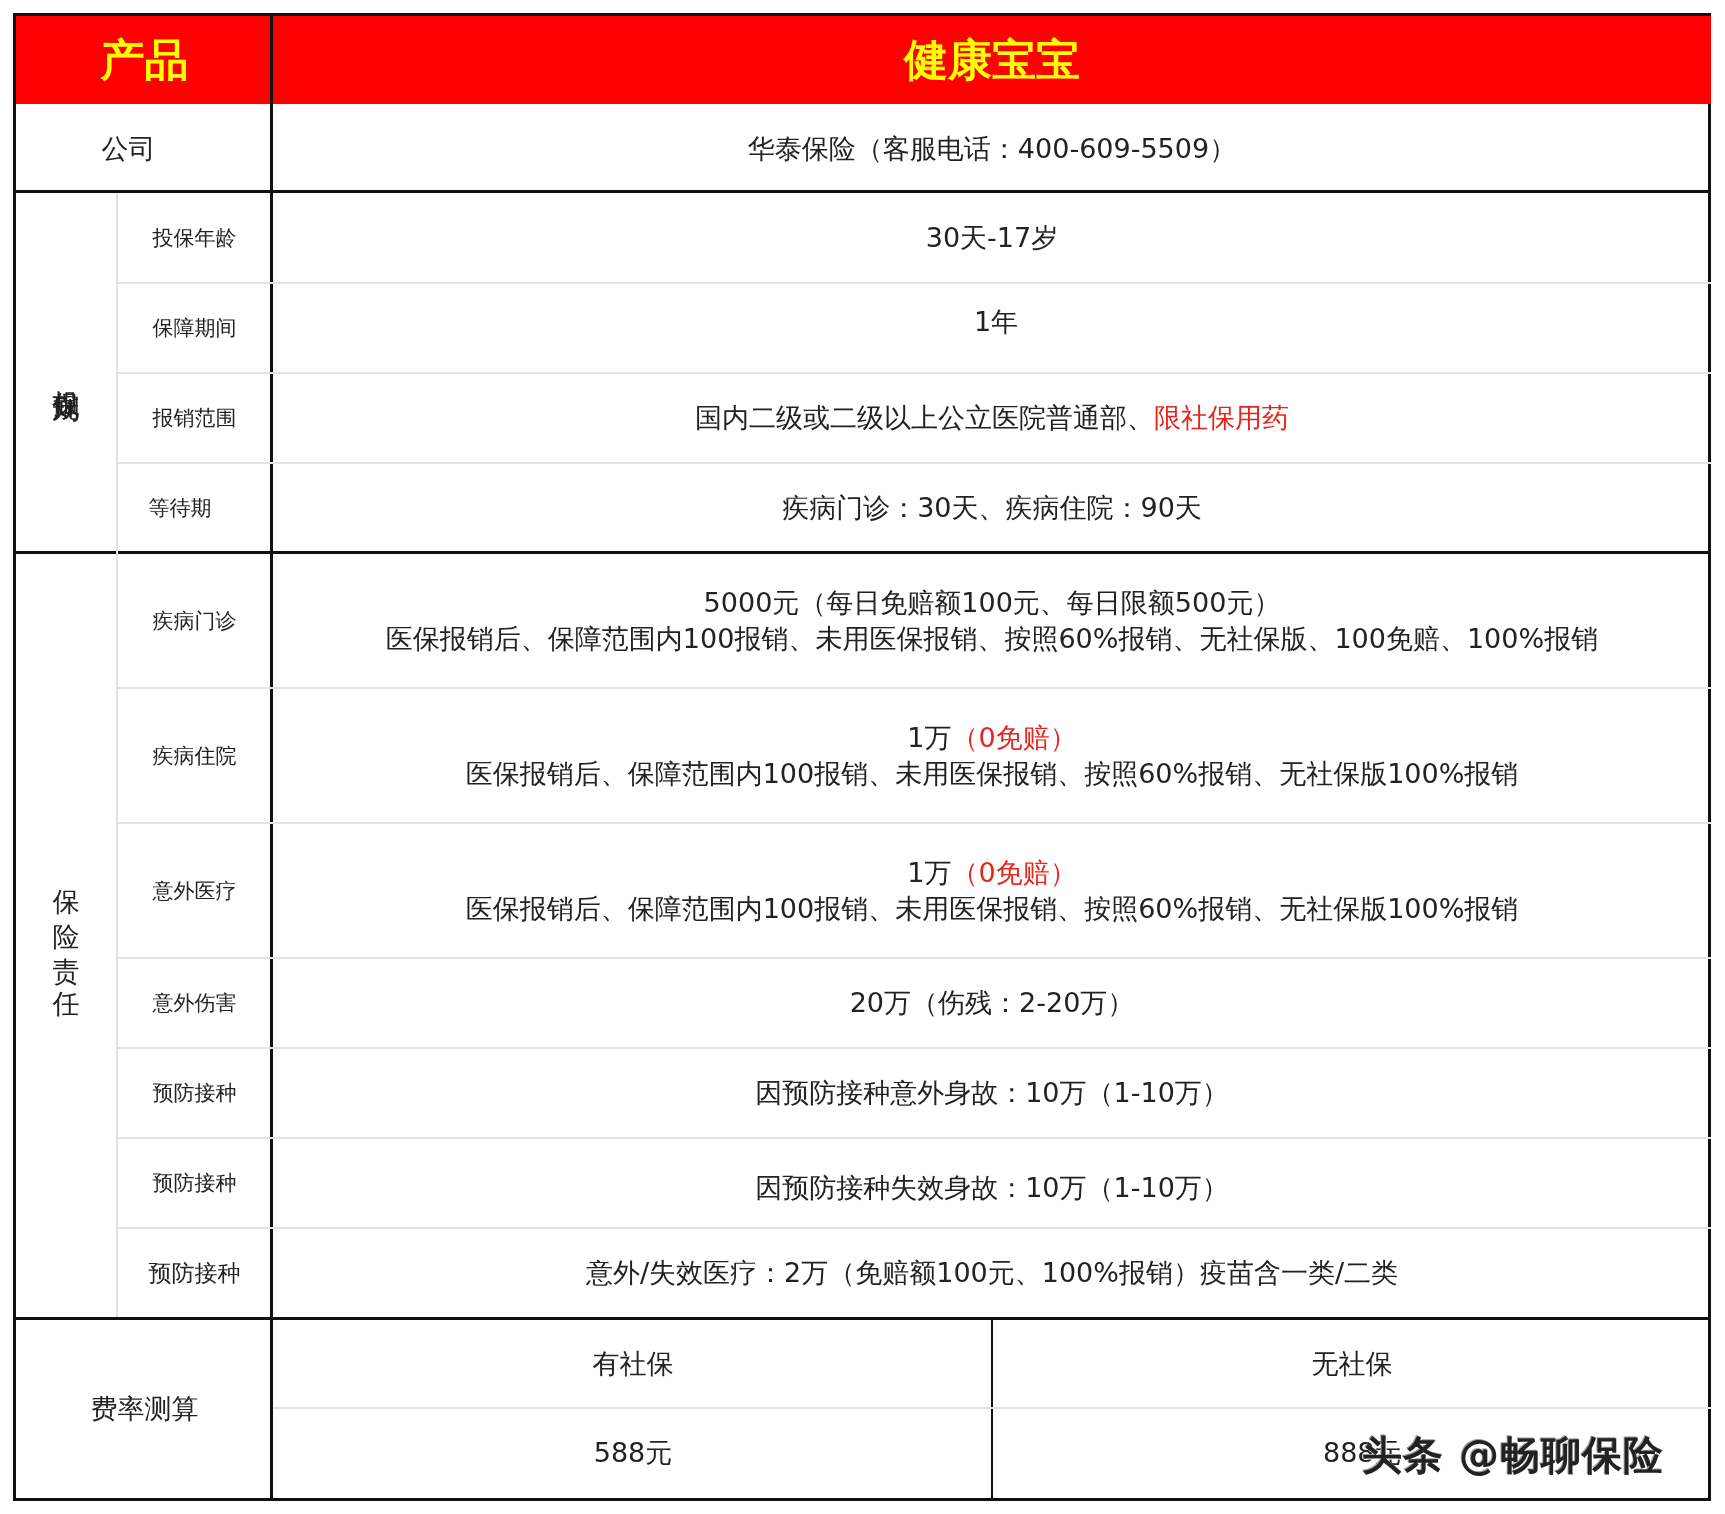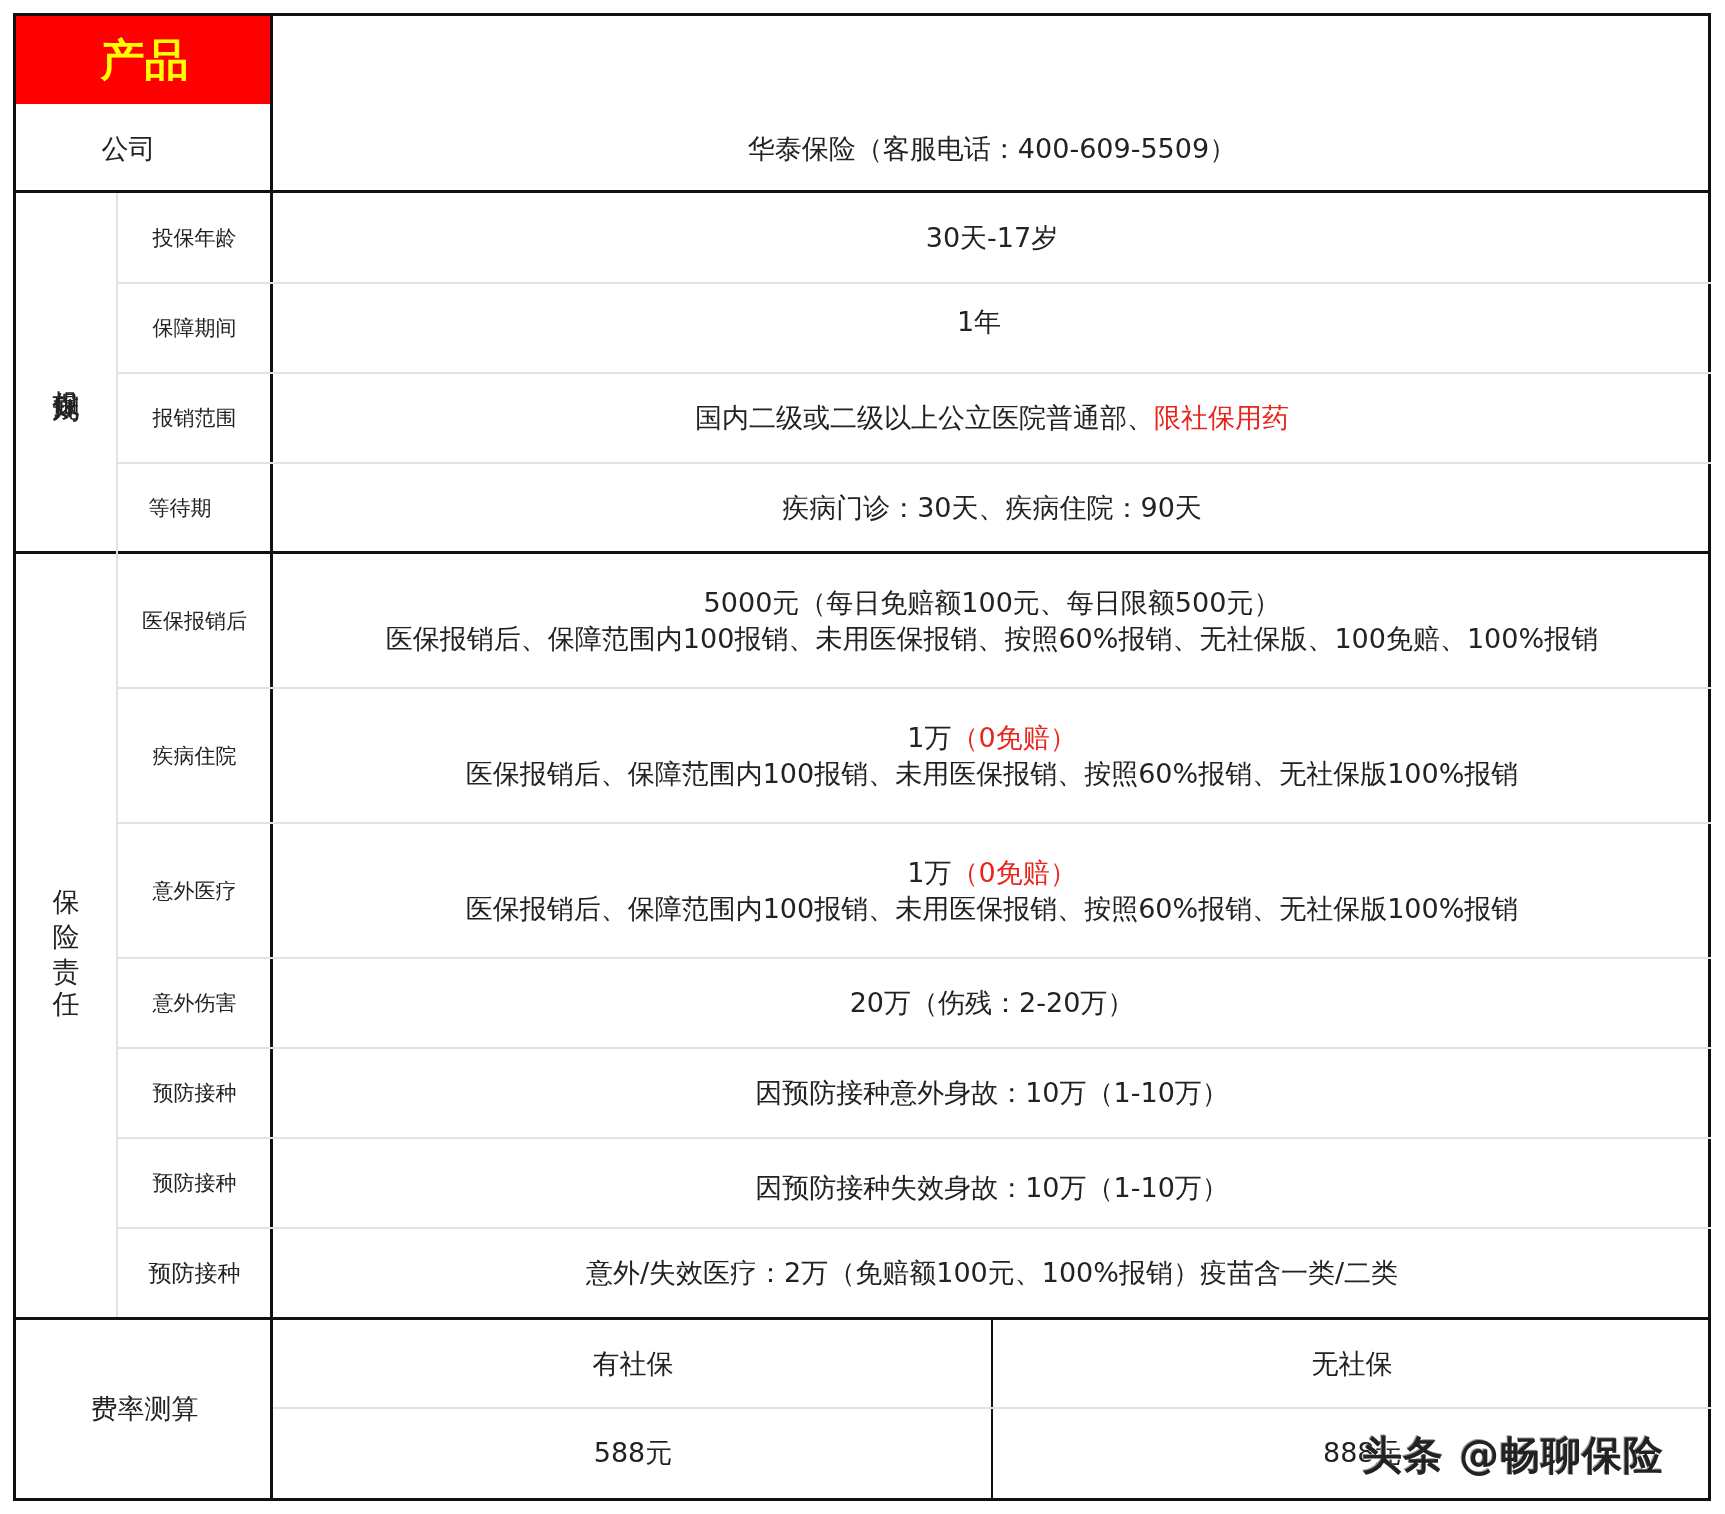--- a/index.html
+++ b/index.html
@@ -23,6 +23,7 @@
 <div class="tbl">
 
   <div class="cell hdr" style="left:0;top:0;width:257px;height:88px;">产品</div>
+  <div class="cell hdr" style="left:257px;top:0;width:1438px;height:88px;">健康宝宝</div>
 
   <div class="cell txt" style="left:0;top:88px;width:225px;height:89px;">公司</div>
   <div class="cell txt" style="left:257px;top:88px;width:1438px;height:89px;">华泰保险（客服电话：400-609-5509）</div>

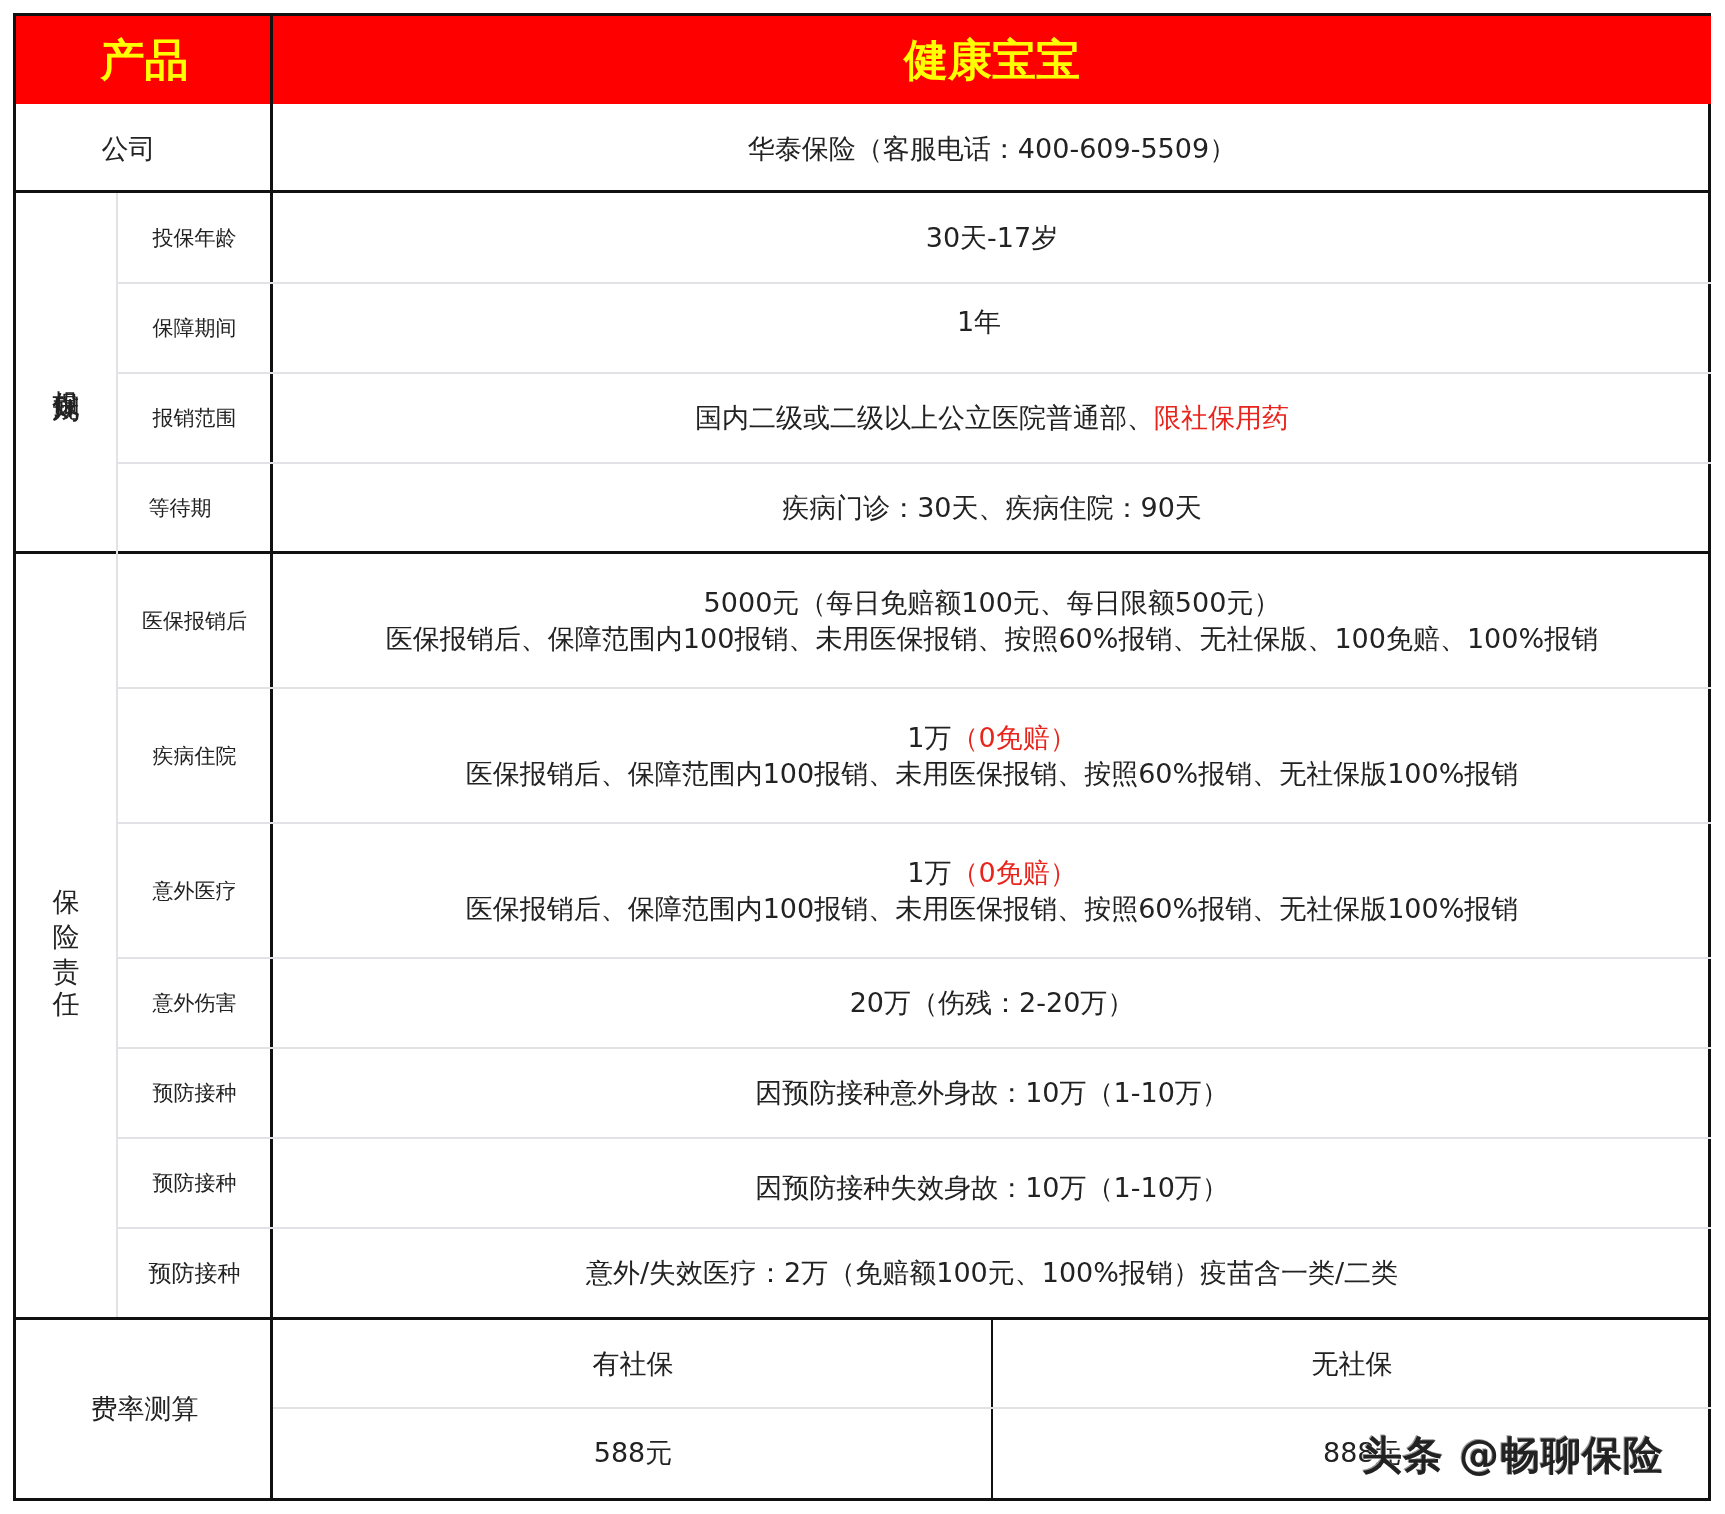--- a/index.html
+++ b/index.html
@@ -34,7 +34,7 @@
   <div class="cell txt" style="left:257px;top:177px;width:1438px;height:90px;">30天-17岁</div>
 
   <div class="cell sub" style="left:100px;top:267px;width:157px;height:90px;">保障期间</div>
-  <div class="cell txt" style="left:244px;top:267px;width:1438px;height:77px;">1年</div>
+  <div class="cell txt" style="left:261px;top:267px;width:1438px;height:77px;">1年</div>
 
   <div class="cell sub" style="left:100px;top:357px;width:157px;height:90px;">报销范围</div>
   <div class="cell txt" style="left:257px;top:357px;width:1438px;height:90px;border-radius:27px;">

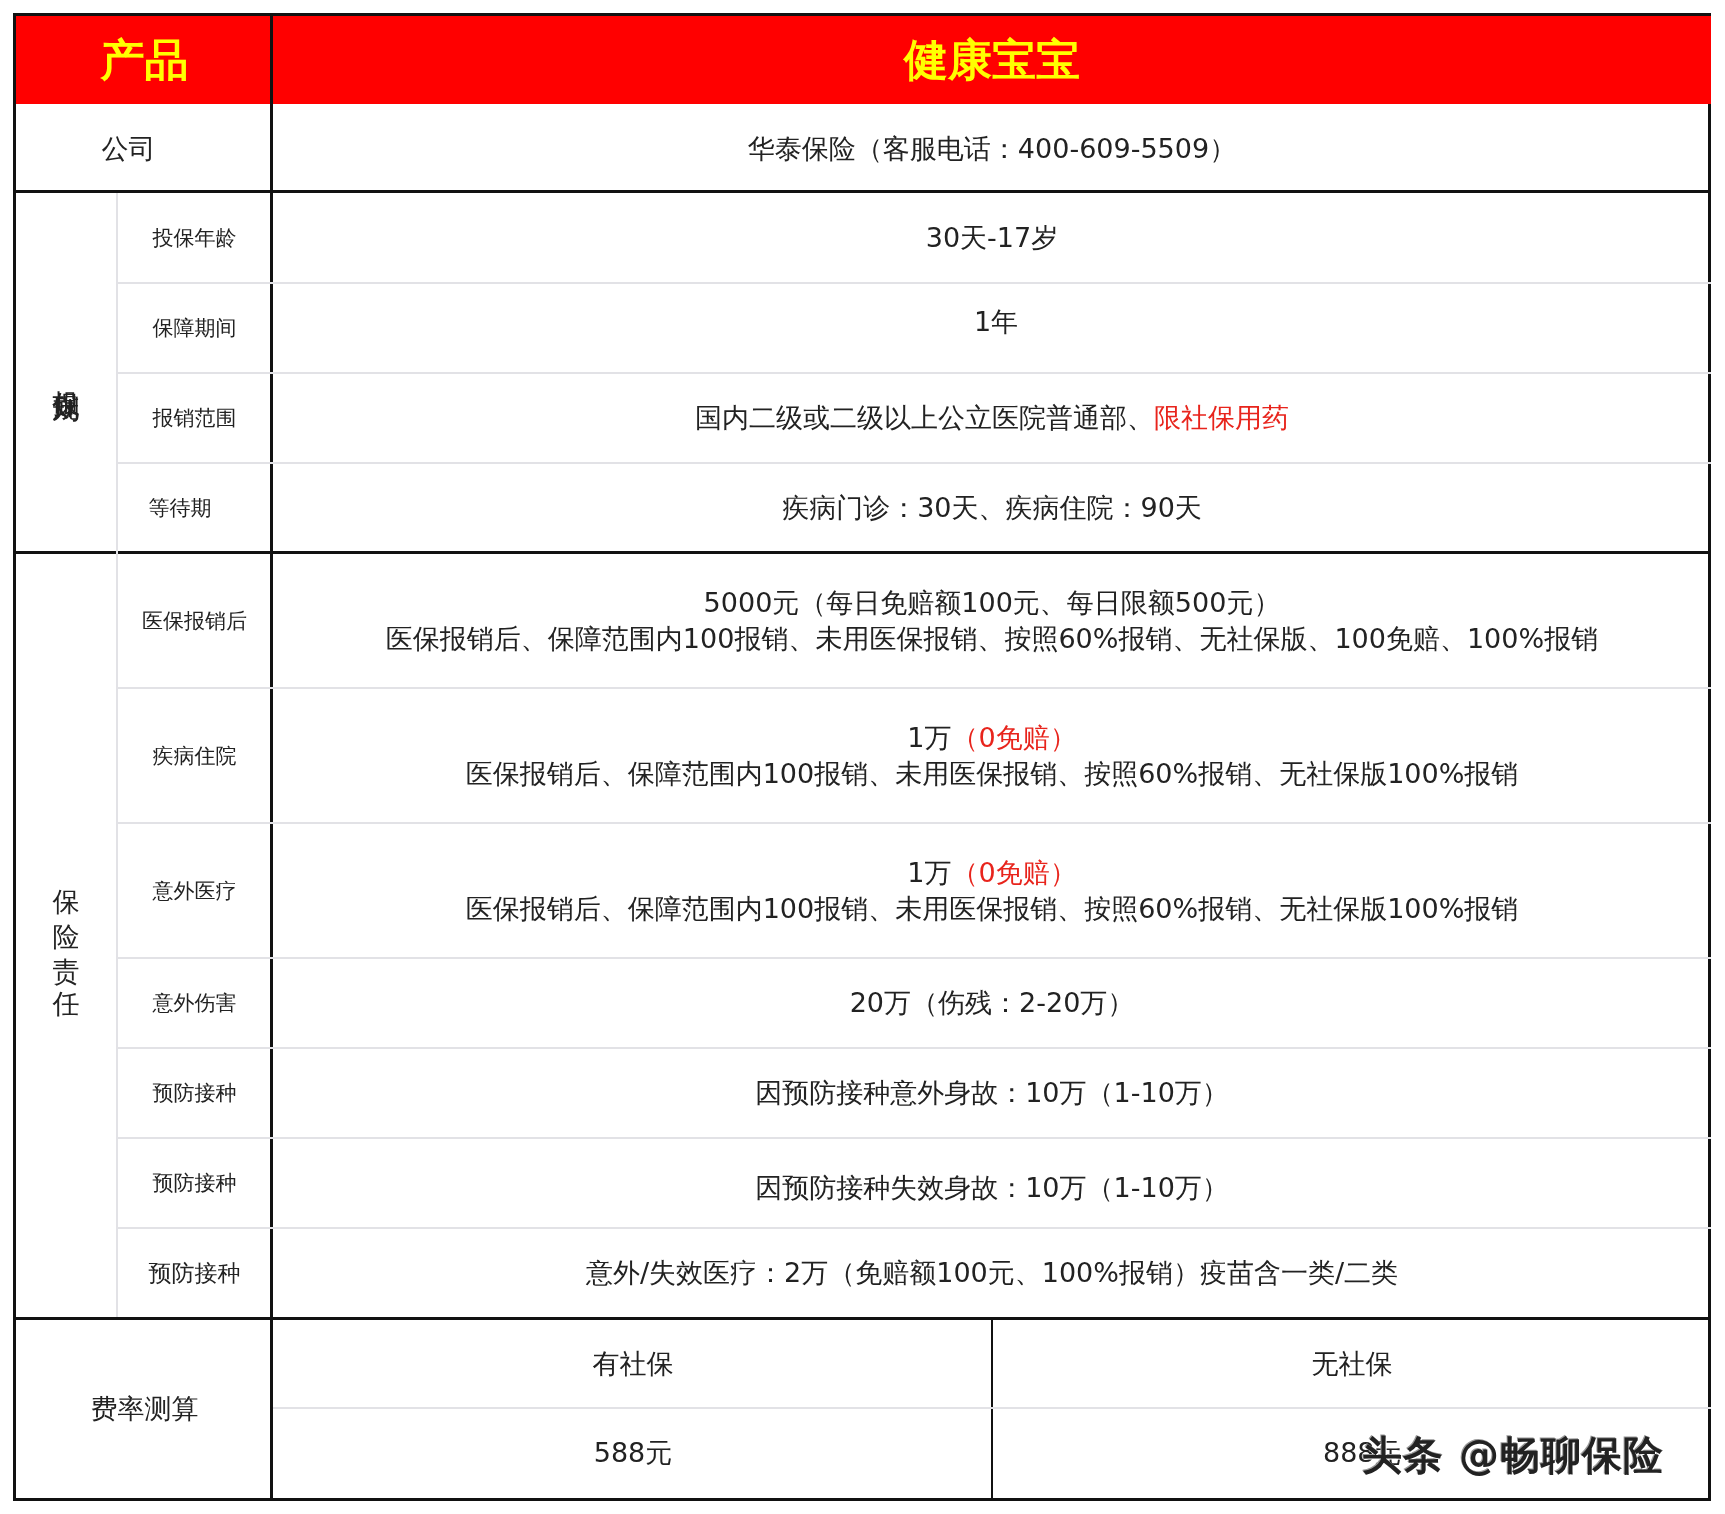--- a/index.html
+++ b/index.html
@@ -47,7 +47,7 @@
 
   <div class="cell txt vert" style="left:0;top:537px;width:100px;height:766px;letter-spacing:34px;">保险责任</div>
 
-  <div class="cell sub" style="left:100px;top:537px;width:157px;height:135px;">医保报销后</div>
+  <div class="cell sub" style="left:100px;top:537px;width:157px;height:135px;">疾病门诊</div>
   <div class="cell txt" style="left:257px;top:537px;width:1438px;height:135px;flex-direction:column;">
     <div>5000元（每日免赔额100元、每日限额500元）</div>
     <div>医保报销后、保障范围内100报销、未用医保报销、按照60%报销、无社保版、100免赔、100%报销</div>

